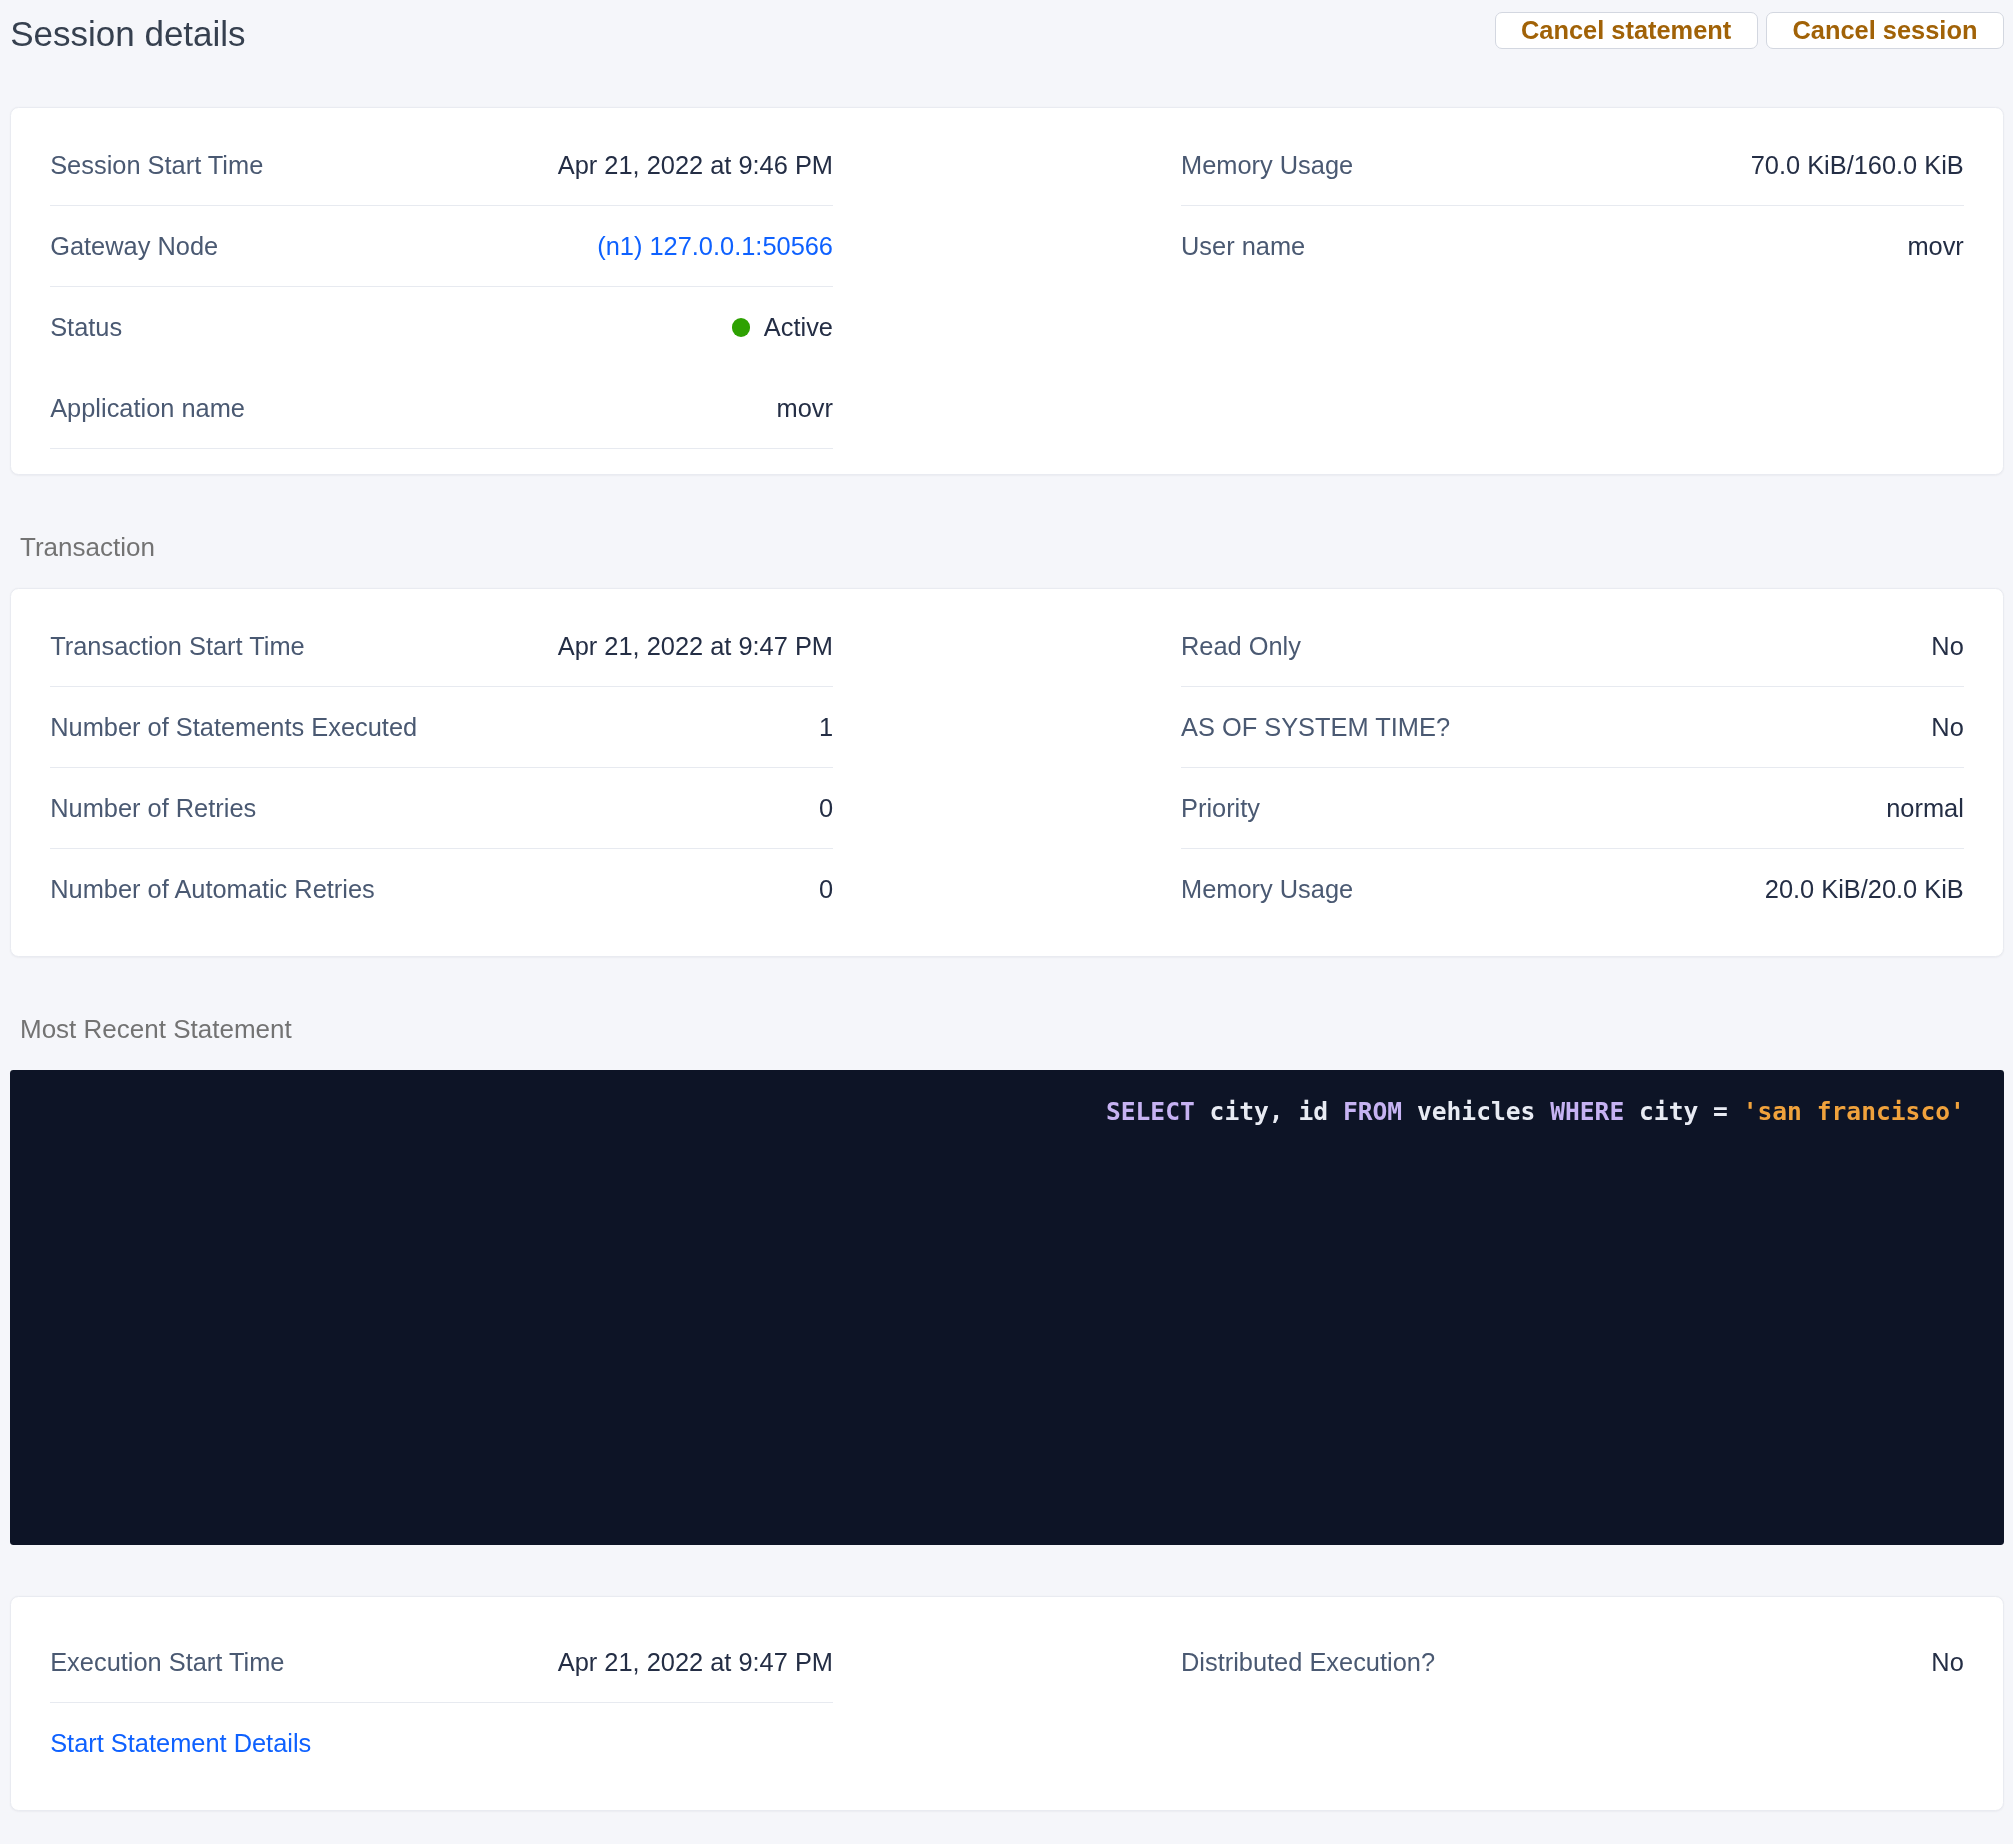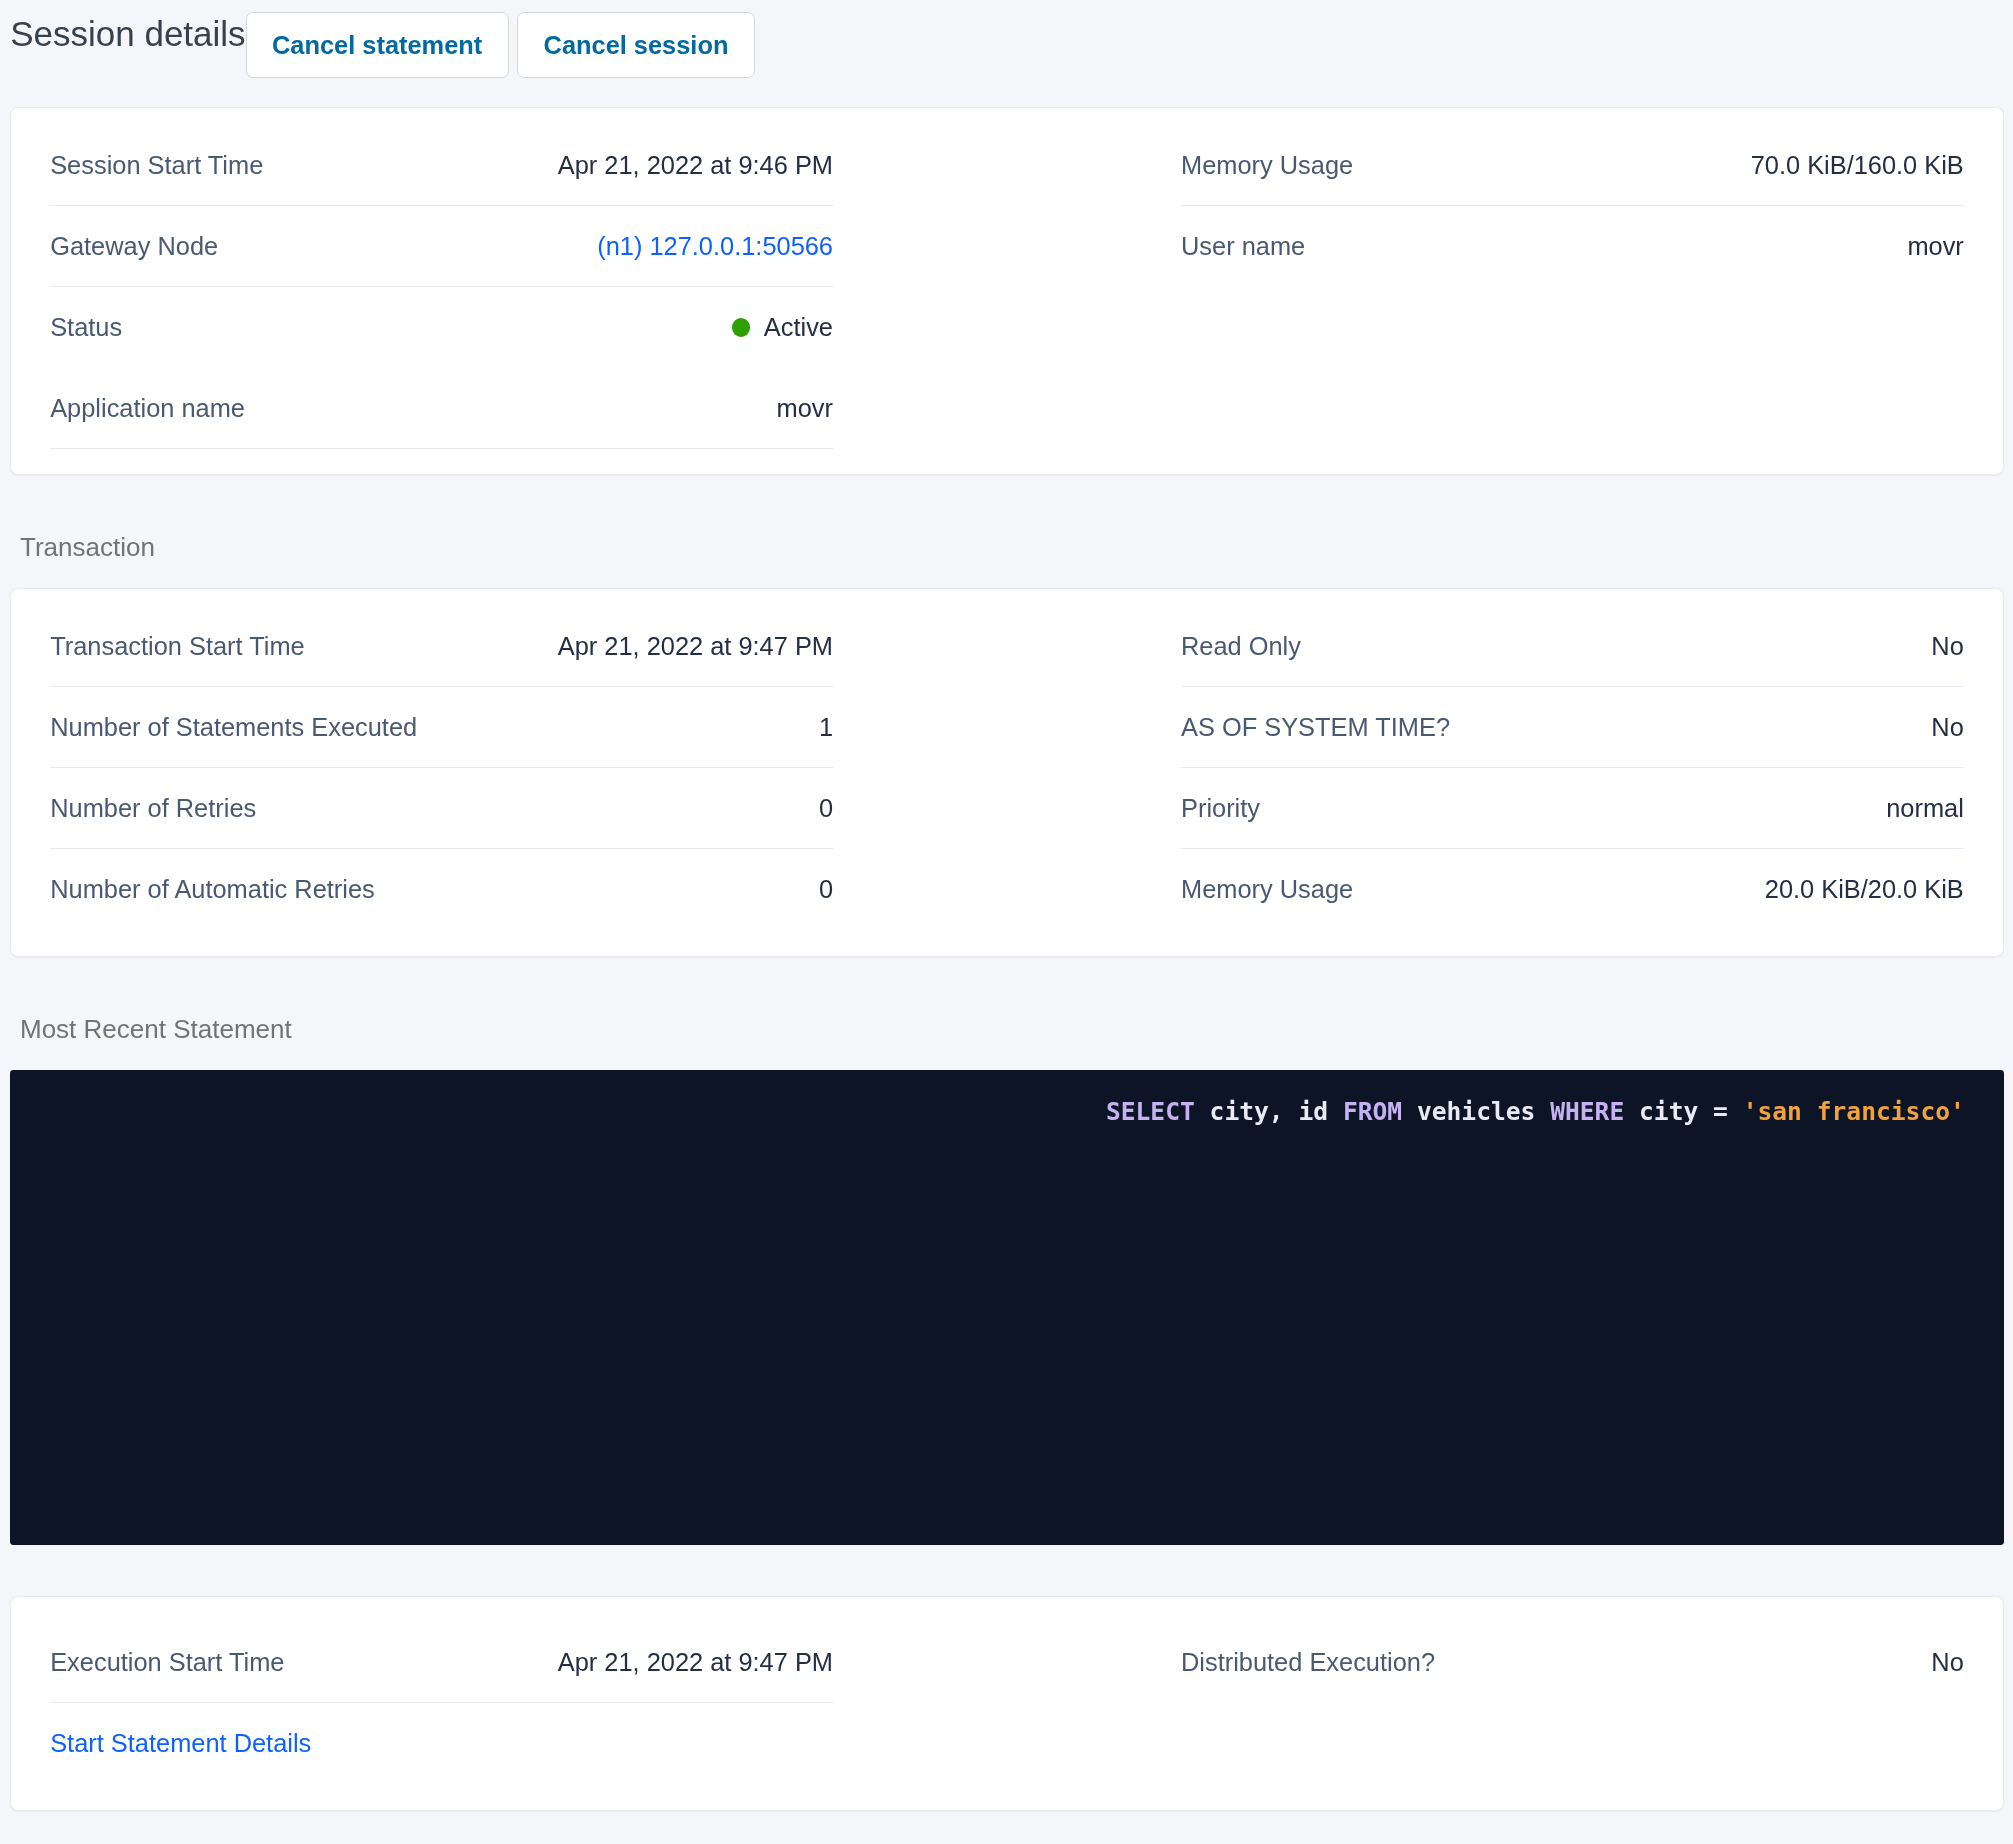--- a/index.html
+++ b/index.html
@@ -13,7 +13,7 @@
 
   
   .header {
-    display: flex; justify-content: flex-start; align-items: flex-start;
+    display: flex; justify-content: space-between; align-items: flex-start;
     padding: 12px 10.2px 0 10.2px; height: 68px;
   }
   .page-title { font-size: 35px; font-weight: 500; color: #36404f; line-height: 44px; }

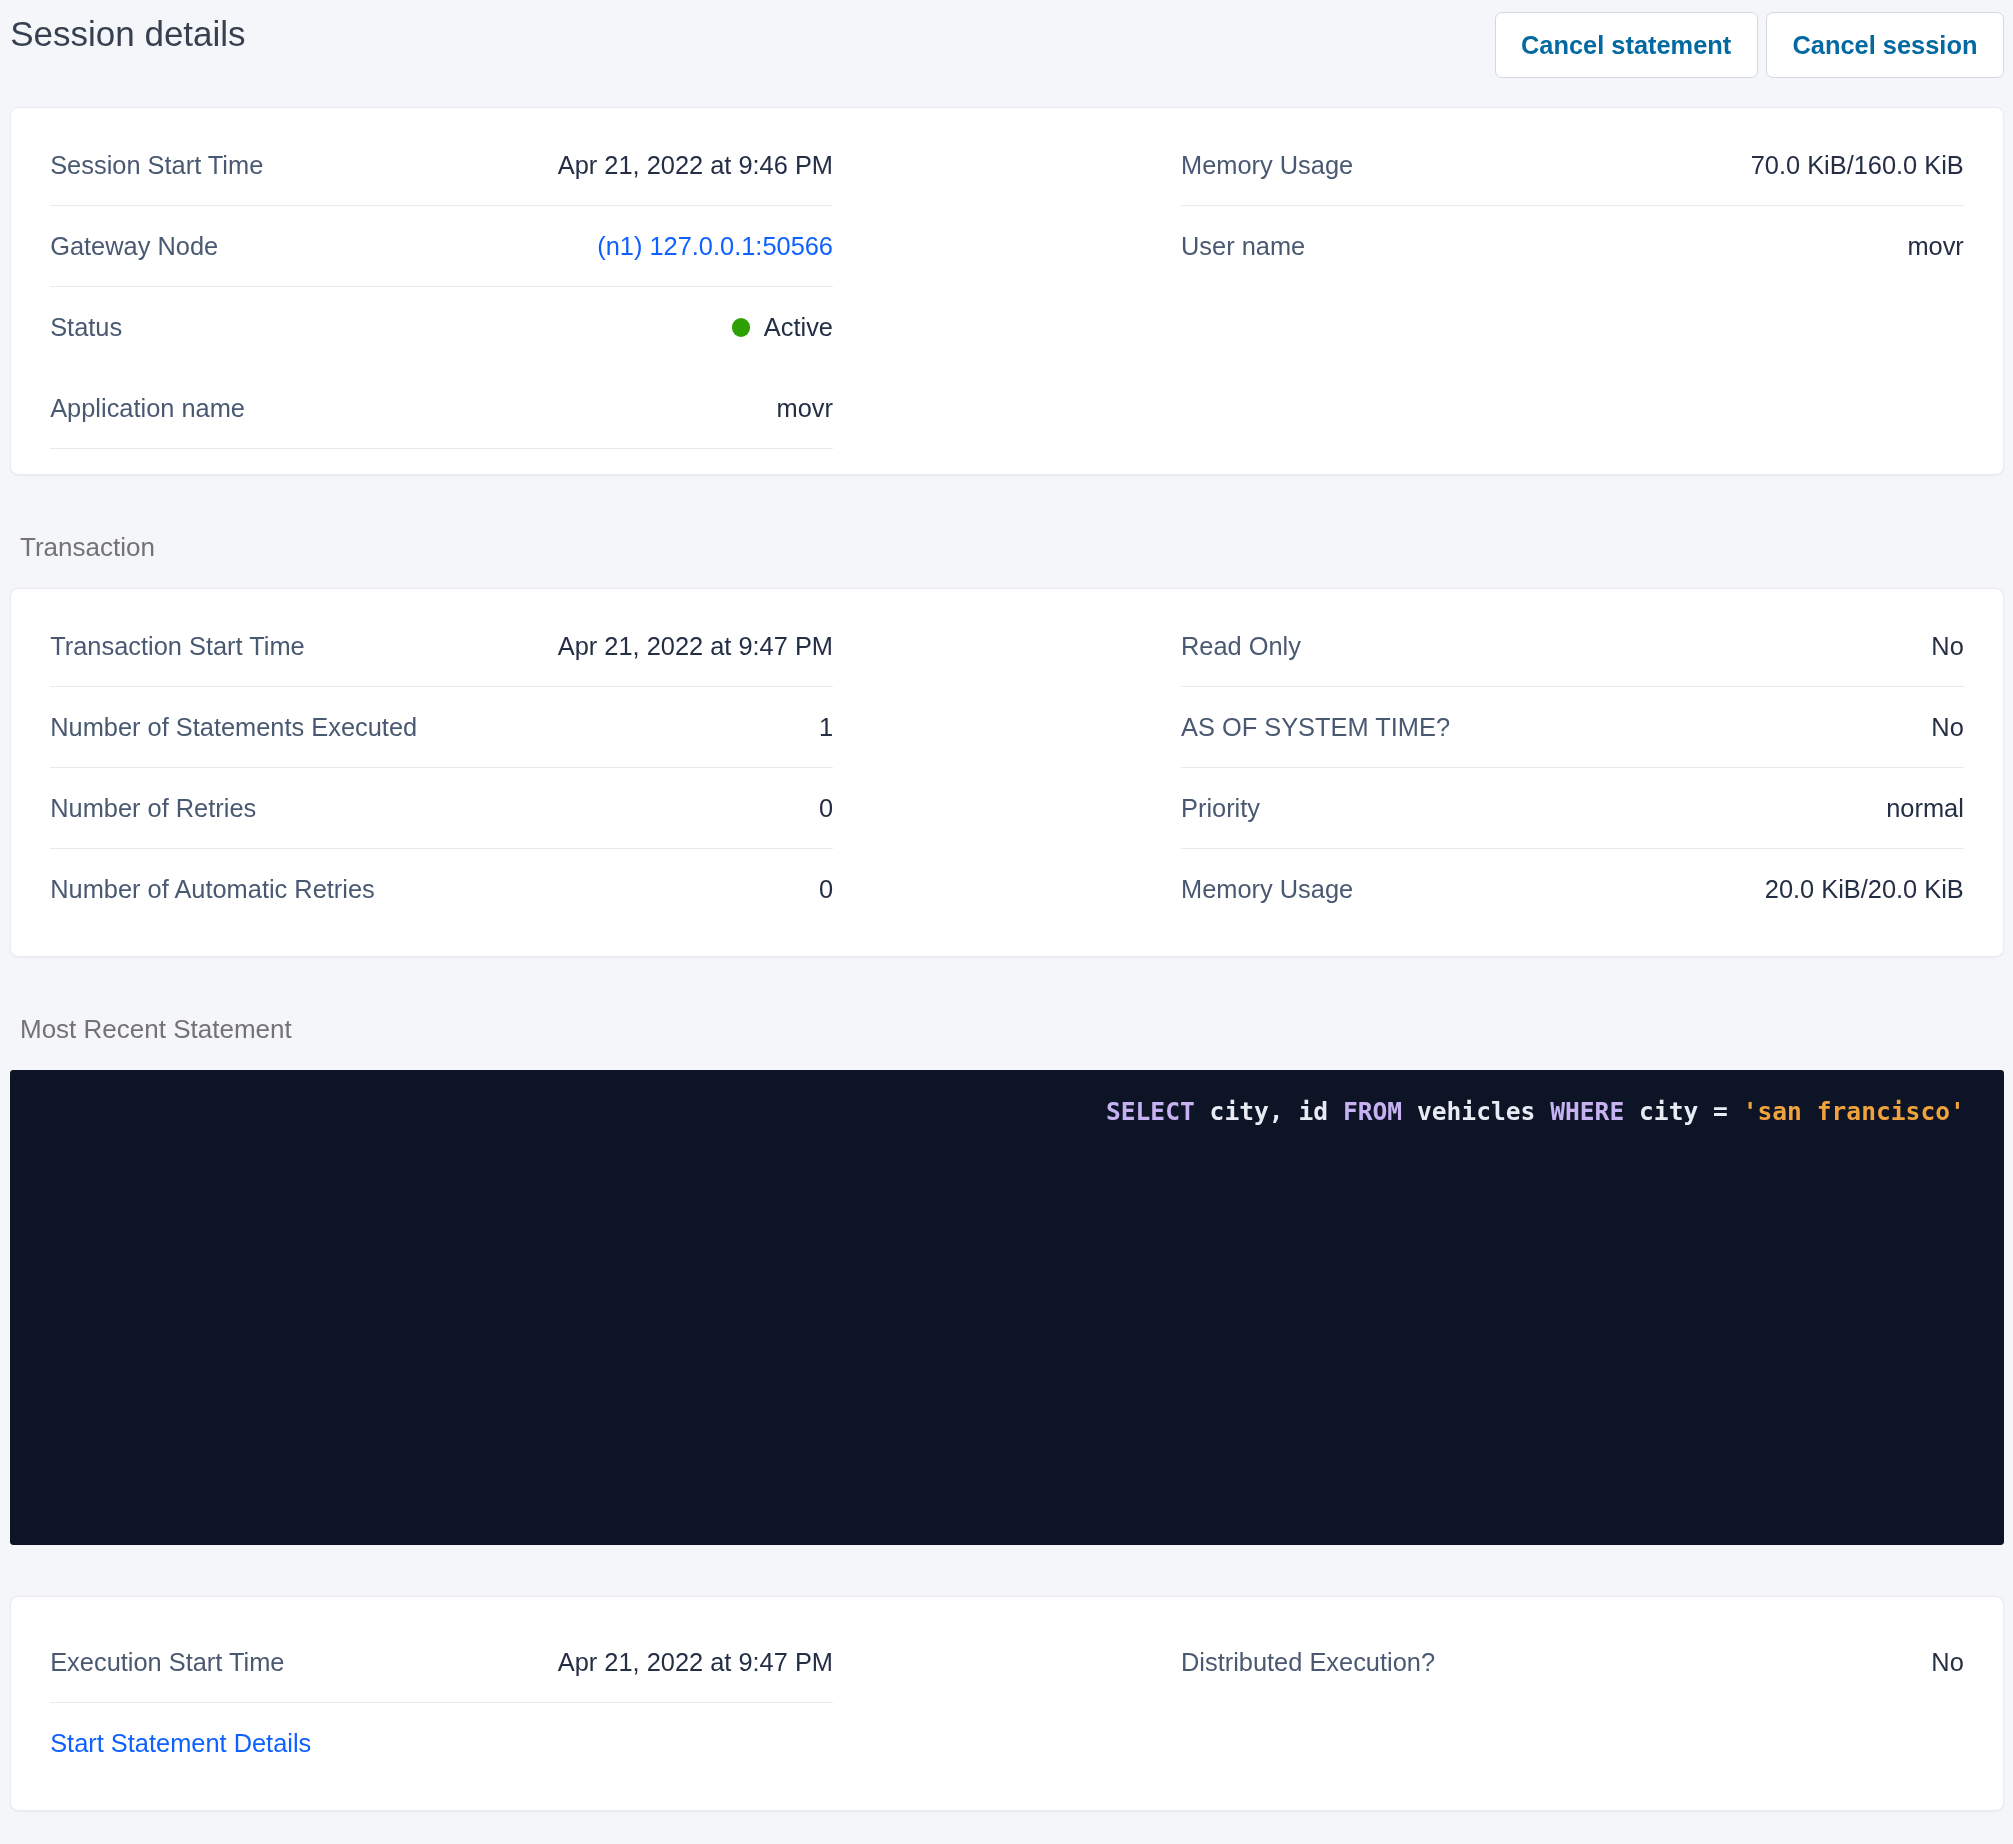--- a/index.html
+++ b/index.html
@@ -19,10 +19,10 @@
   .page-title { font-size: 35px; font-weight: 500; color: #36404f; line-height: 44px; }
   .header-actions { display: flex; gap: 8.5px; }
   .btn {
-    height: 66px; padding: 0 25.4px; background: #ffffff;
+    height: 37px; padding: 0 25.4px; background: #ffffff;
     border: 1.7px solid #d3d7e0; border-radius: 7px;
     font-family: "Liberation Sans", sans-serif;
-    font-size: 25.4px; font-weight: 700; color: #0369a1;
+    font-size: 25.4px; font-weight: 700; color: #a16207;
     display: flex; align-items: center; cursor: pointer;
   }
 

